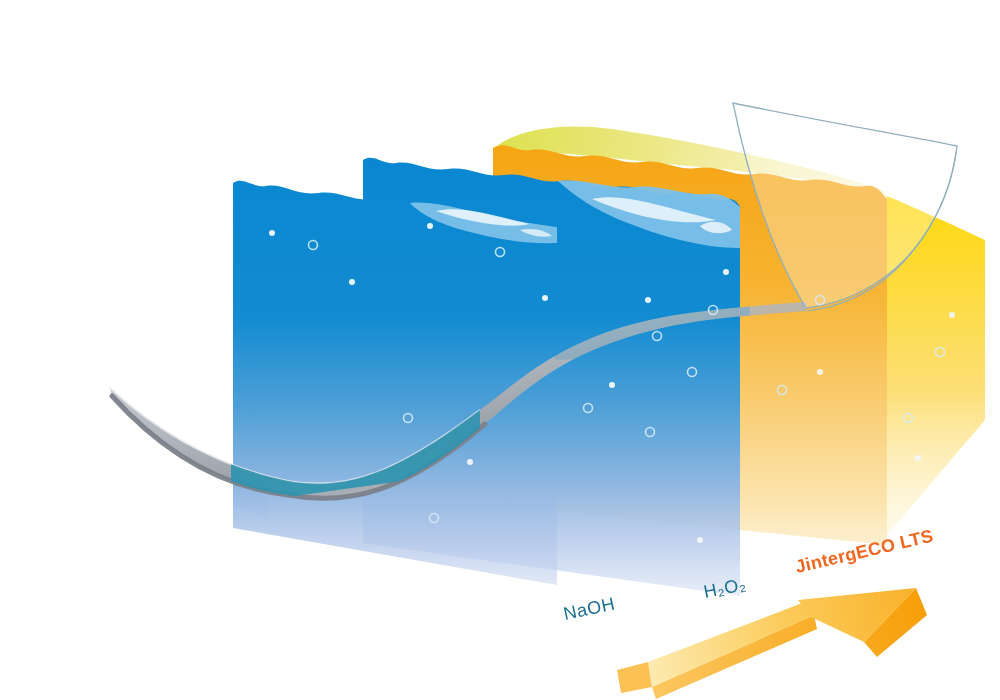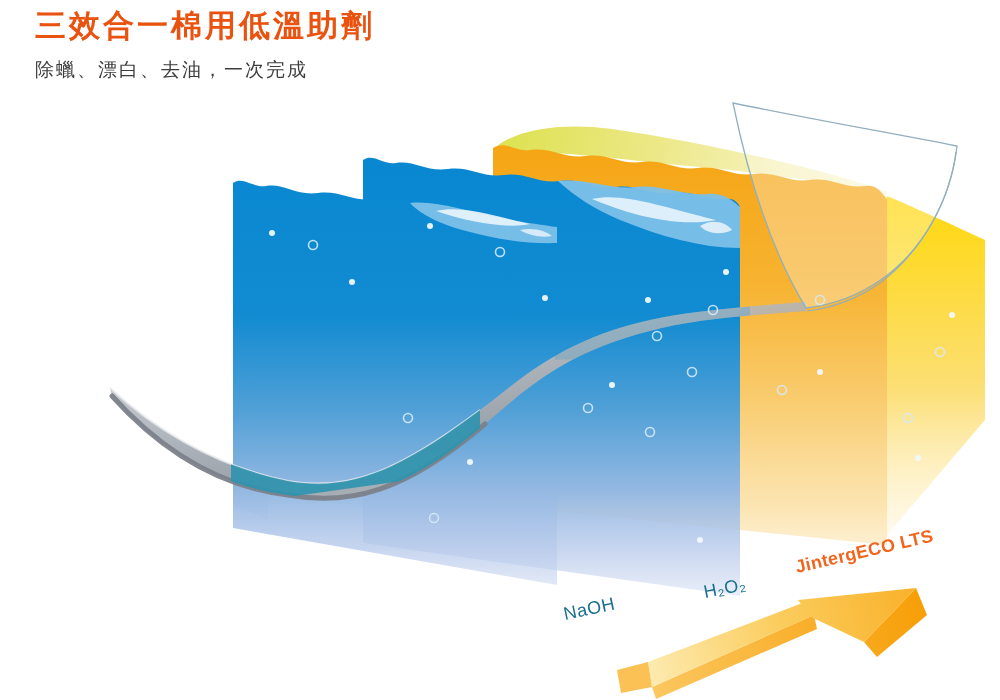--- a/index.html
+++ b/index.html
@@ -22,10 +22,6 @@
 
 <div class="stage">
 
-  <div class="hdr">
-    <h1>三效合一棉用低溫助劑</h1>
-    <p>除蠟、漂白、去油，一次完成</p>
-  </div>
 
   <svg width="1000" height="700" viewBox="0 0 1000 700">
     <defs>

